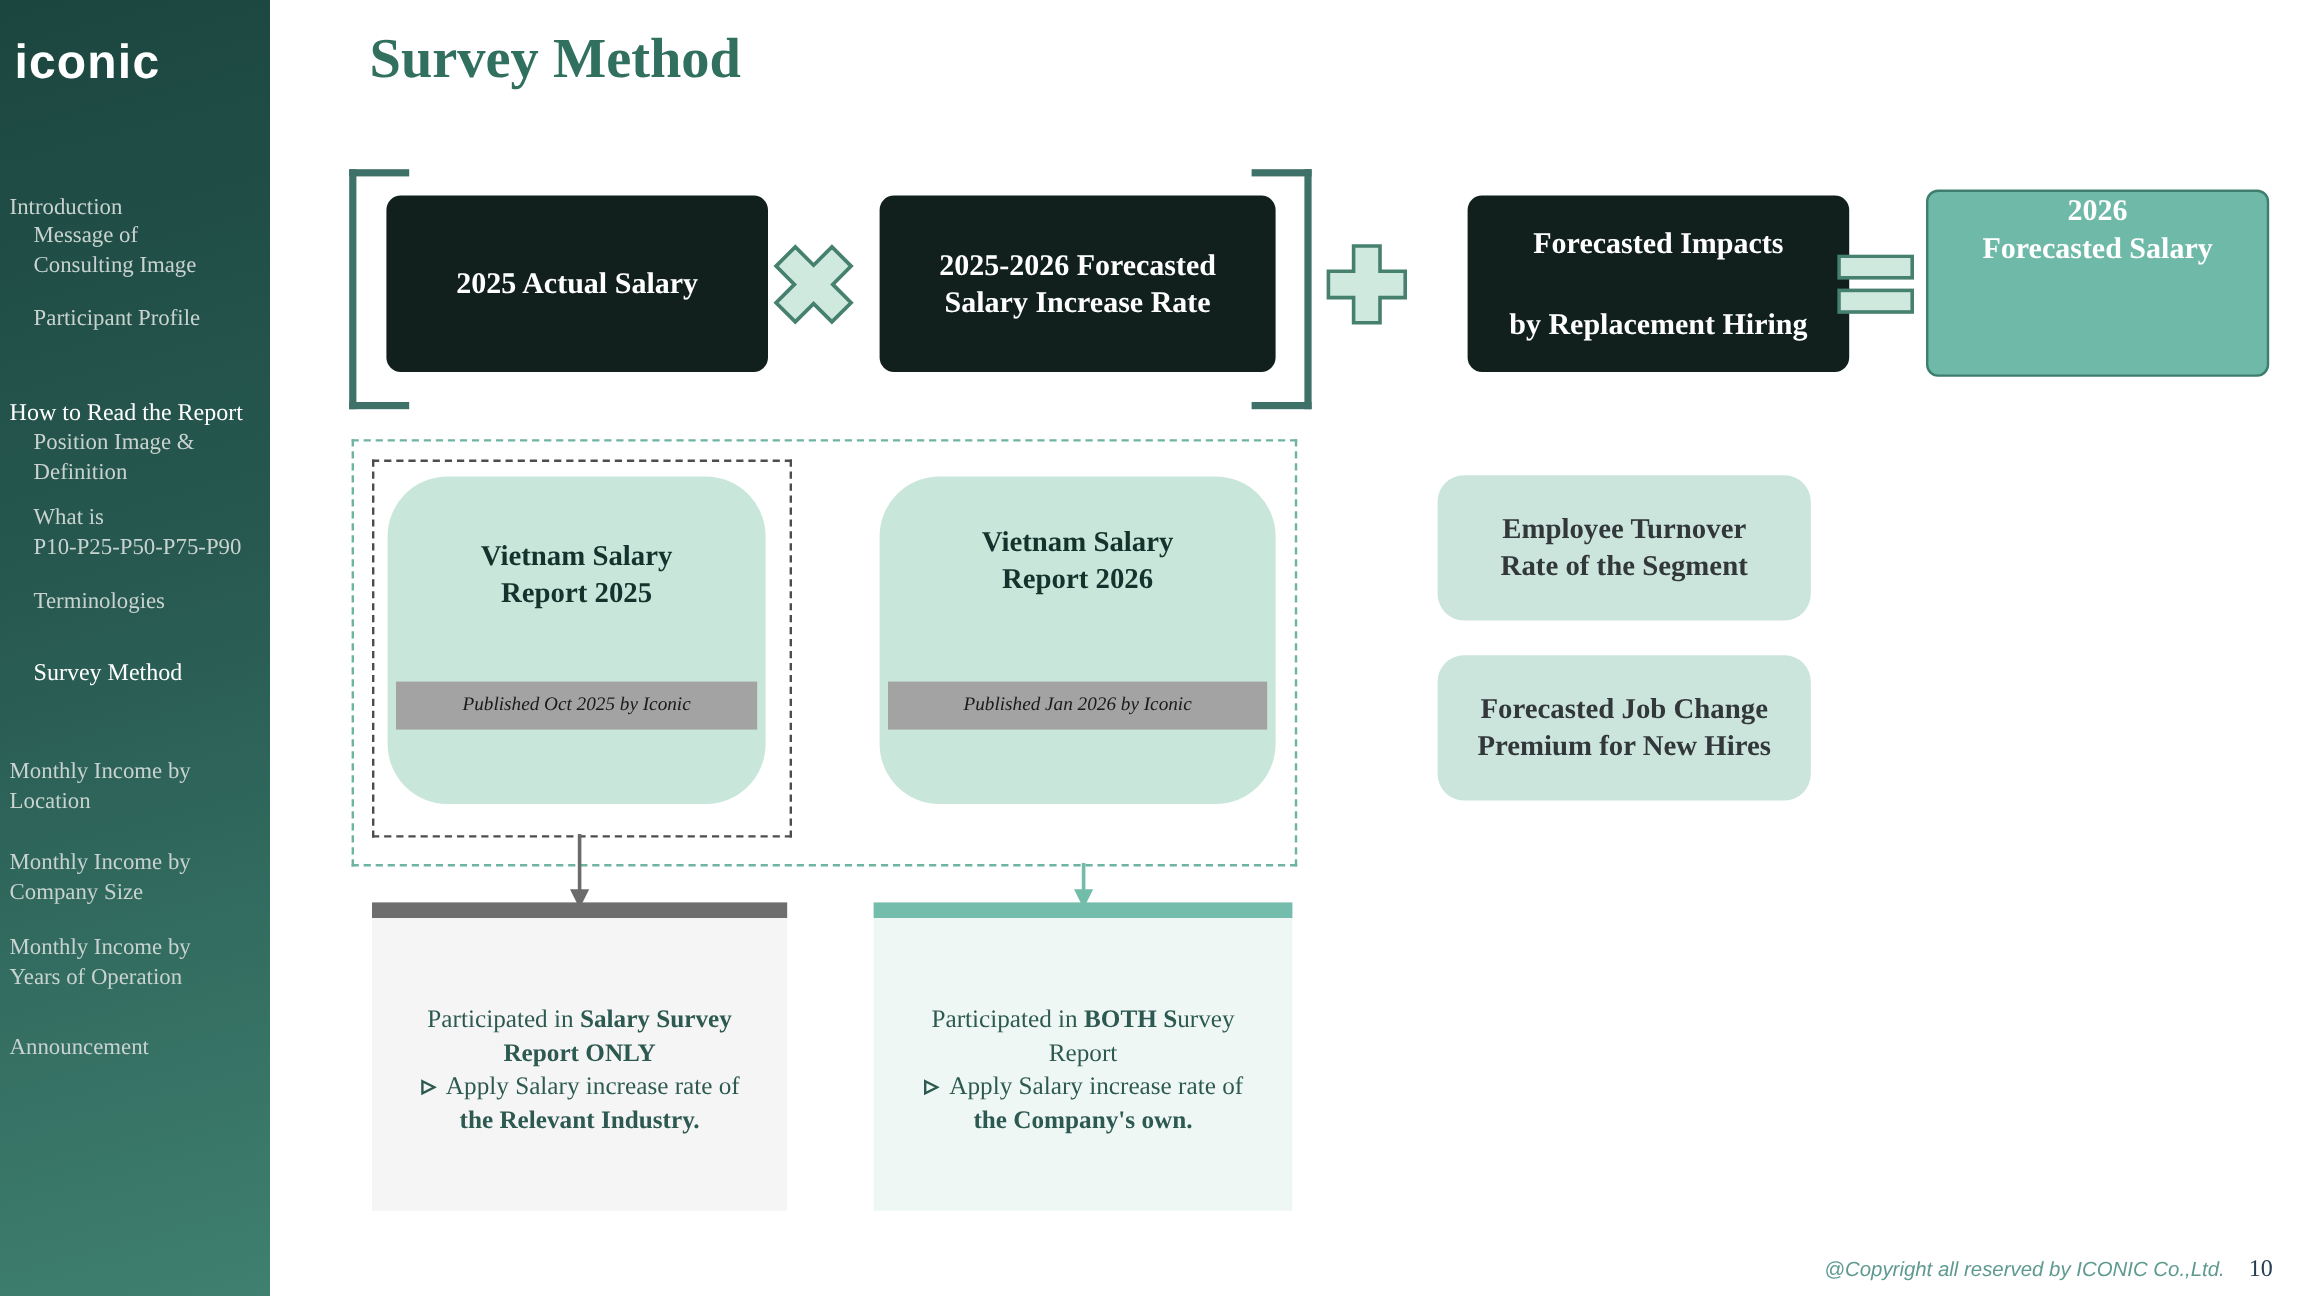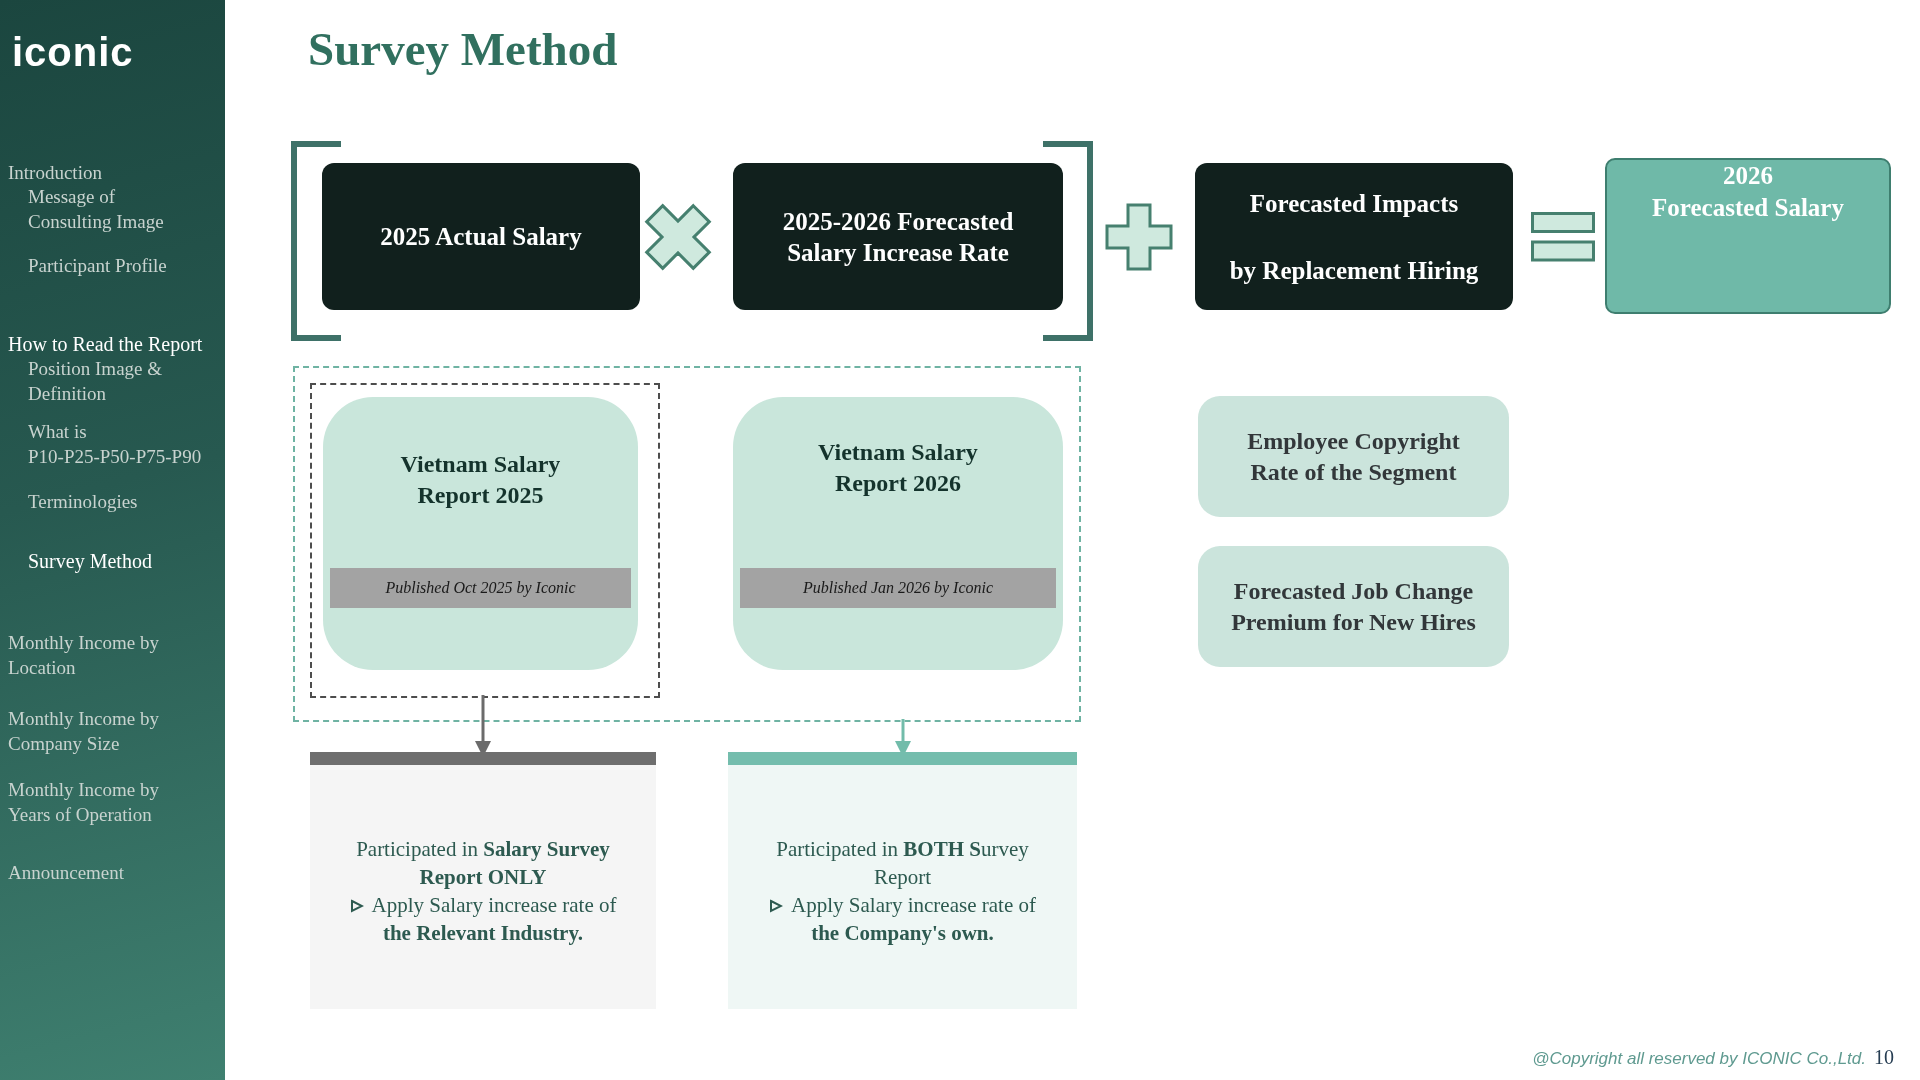--- a/index.html
+++ b/index.html
@@ -40,7 +40,7 @@
   }
   .dark1{left:322px;width:318px;}
   .dark2{left:733px;width:330px;}
-  .dark3{left:1195px;width:318px;gap:36px;}
+  .dark3{left:1223px;width:318px;gap:36px;}
   .op{position:absolute;}
   .op-x{left:641px;top:200px;}
   .op-p{left:1105px;top:203px;}

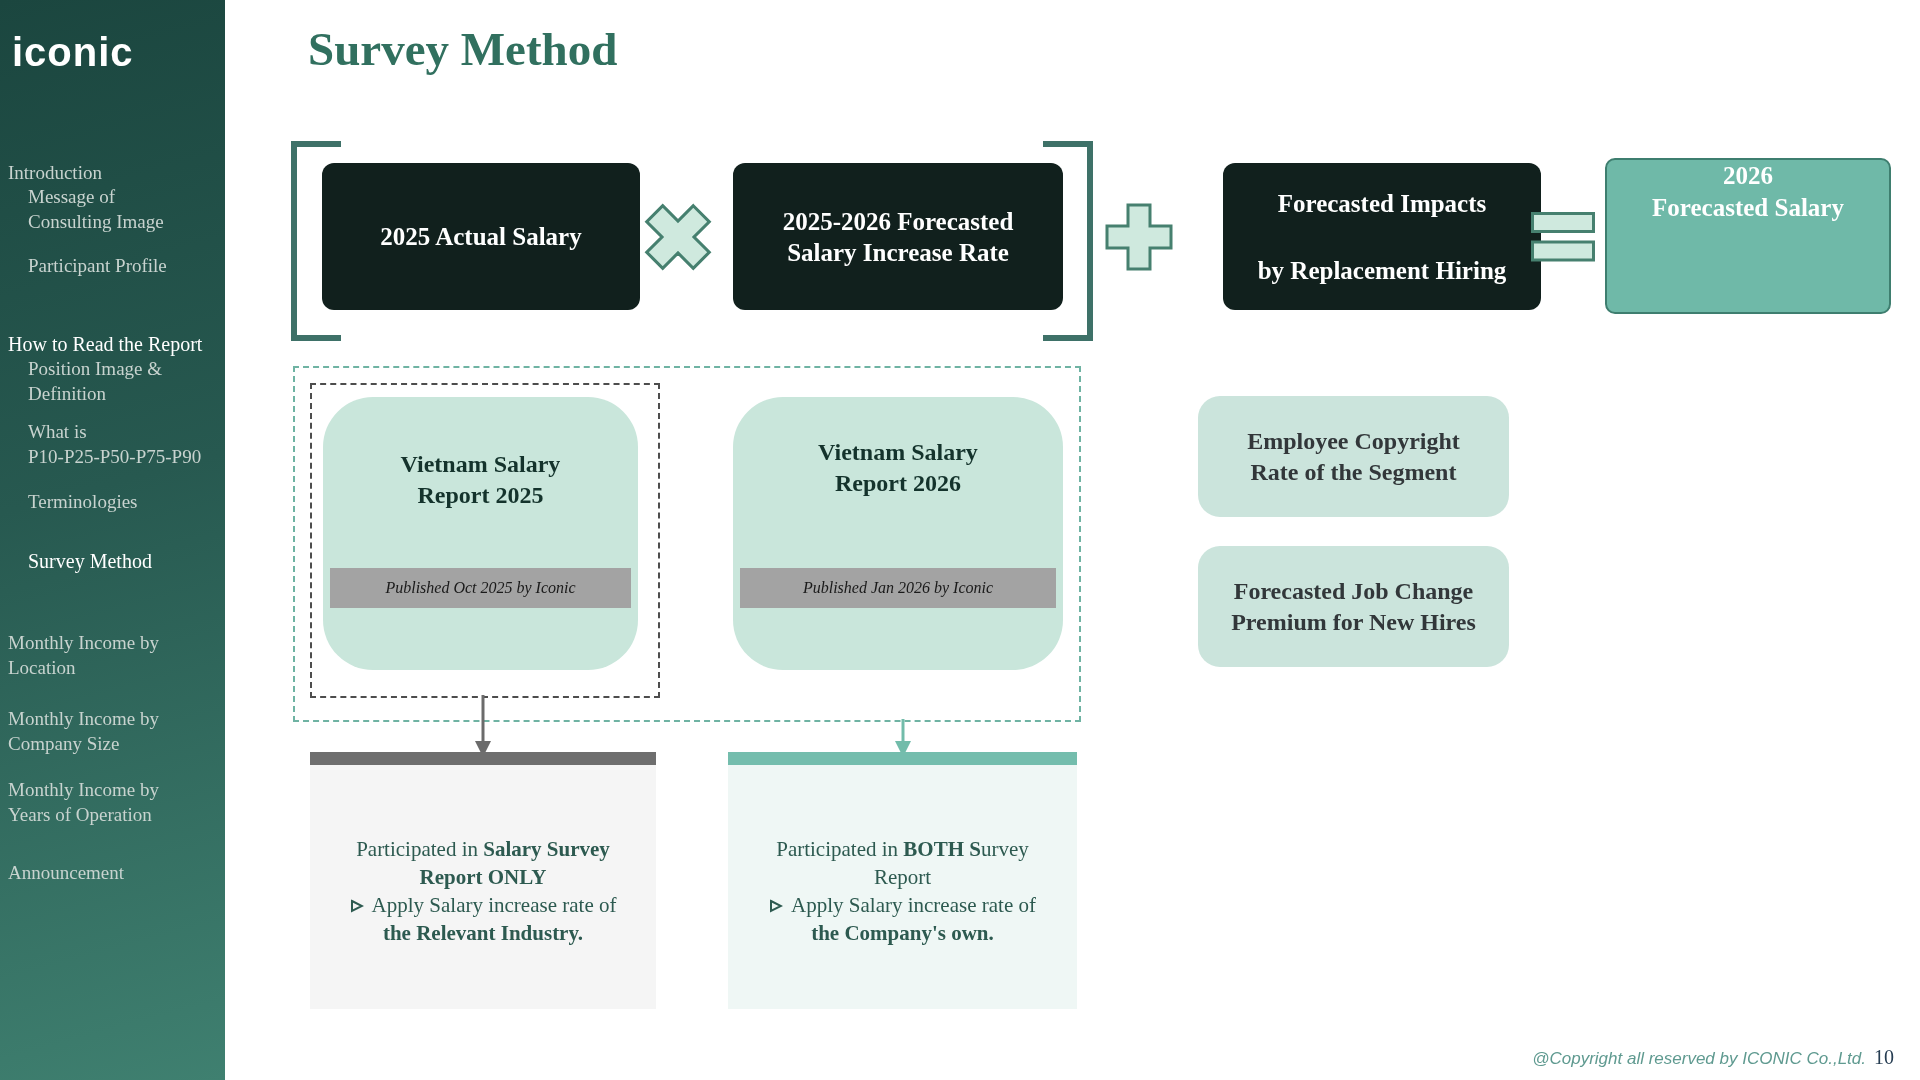--- a/index.html
+++ b/index.html
@@ -183,7 +183,7 @@
   </div>
 
   <div class="factor-box factor1">
-    <span>Employee Copyright</span>
+    <span>Employee Turnover</span>
     <span>Rate of the Segment</span>
   </div>
   <div class="factor-box factor2">

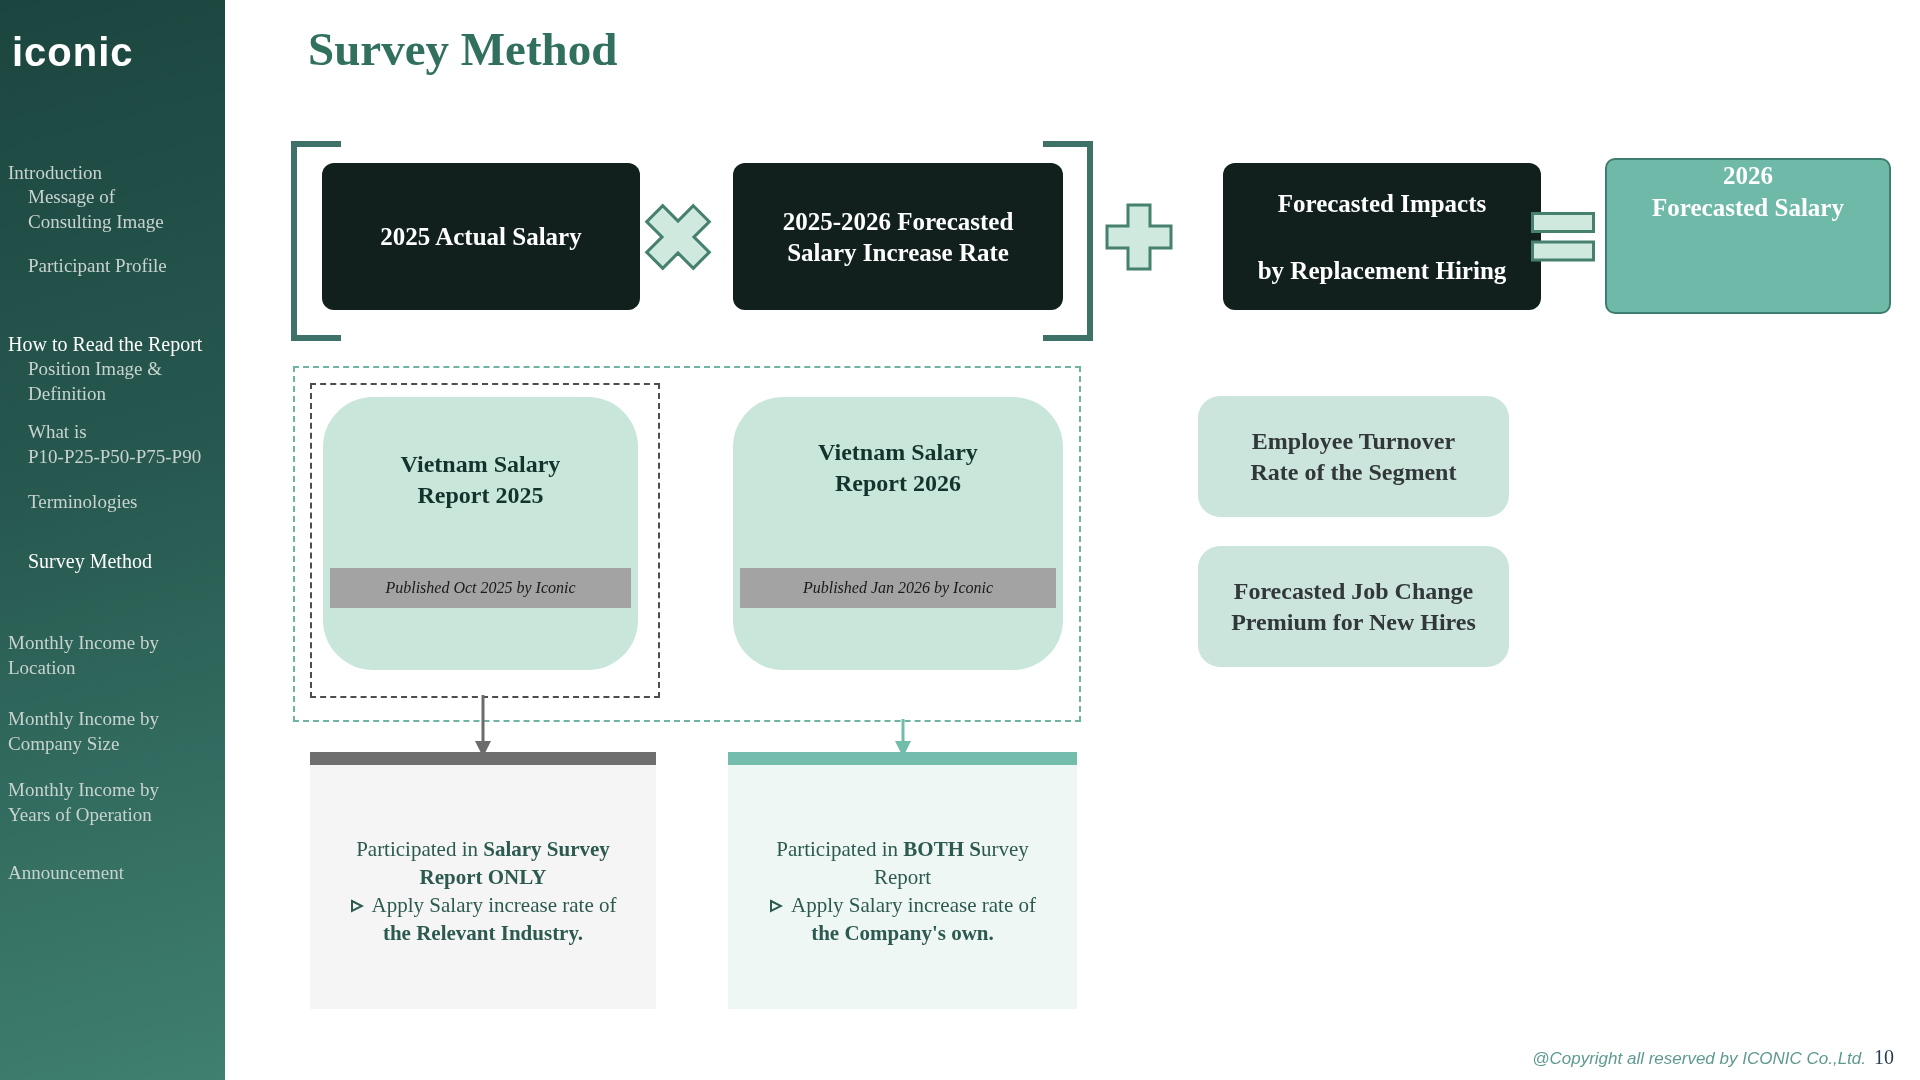--- a/index.html
+++ b/index.html
@@ -91,7 +91,7 @@
   .bullet-icon{display:inline-block;vertical-align:-1px;margin-right:8px;}
   
   .footer{
-    position:absolute;top:1046px;right:26px;display:flex;align-items:baseline;gap:8px;
+    position:absolute;top:1046px;right:26px;display:flex;align-items:baseline;gap:20px;
   }
   .copyright{
     font-family:"Liberation Sans", sans-serif;font-style:italic;font-size:17px;color:#5f9a90;

